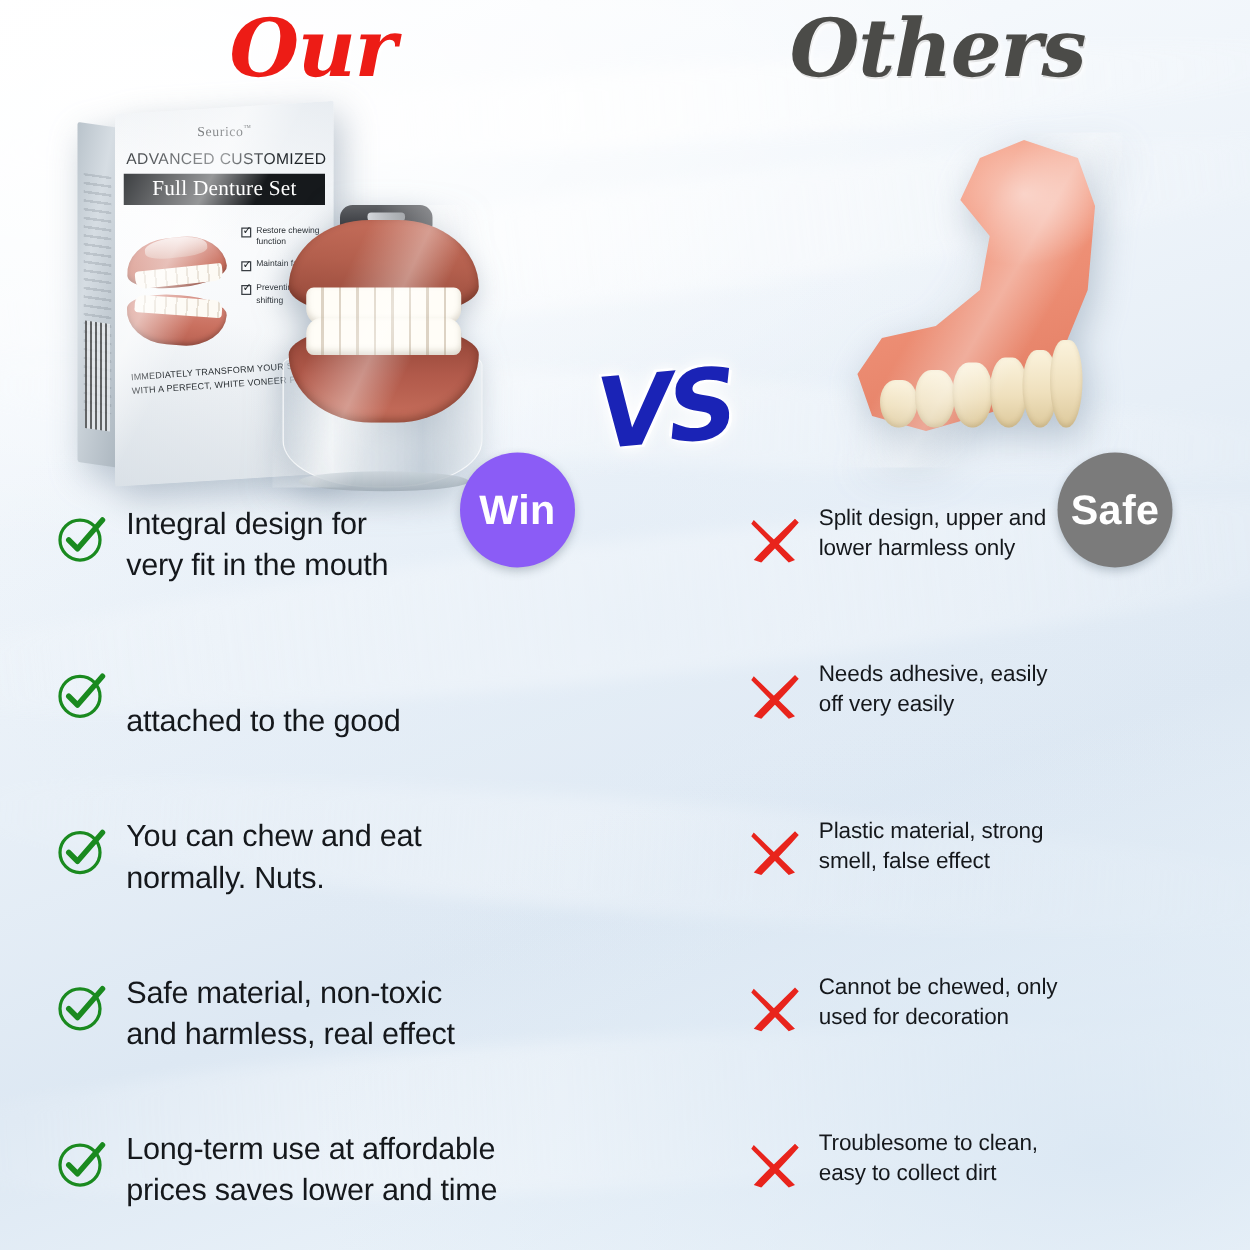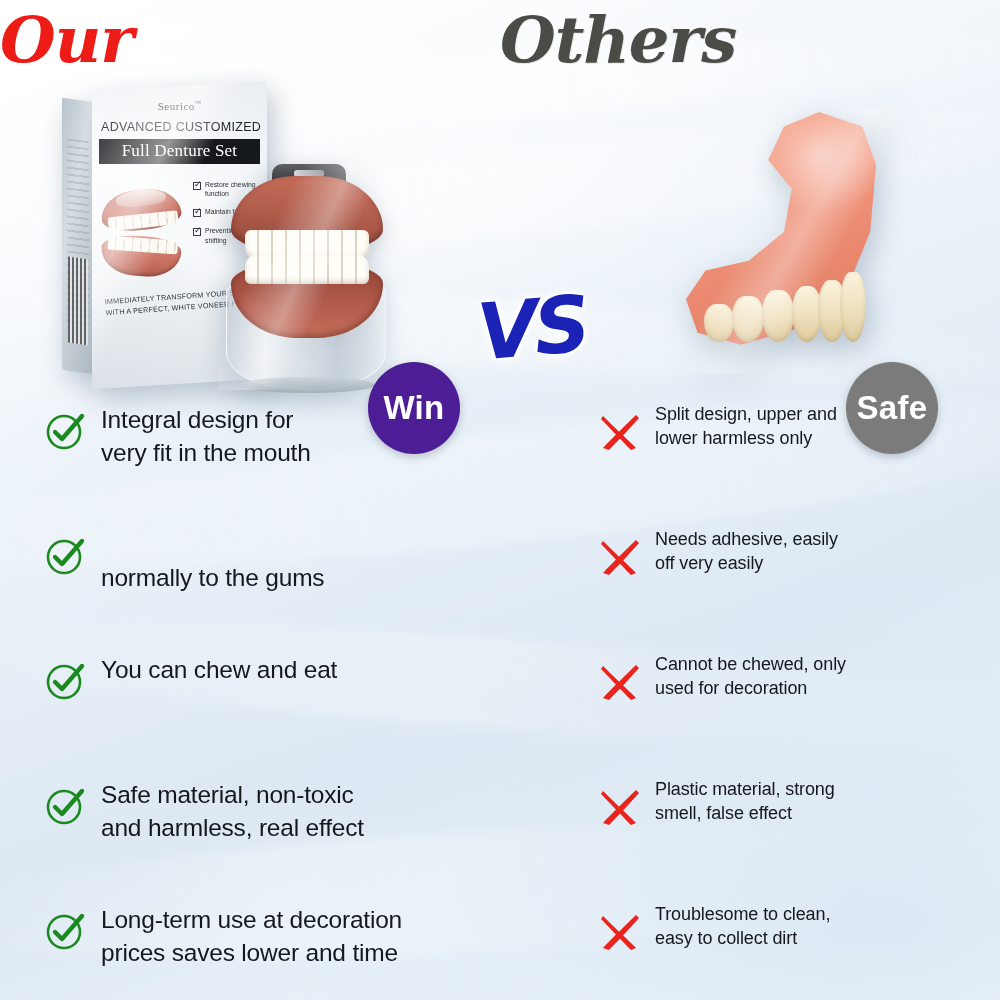--- a/index.html
+++ b/index.html
@@ -43,7 +43,7 @@
     font-weight:700; font-style:italic;
     font-size:64px; letter-spacing:-1px;
   }
-  .head.our { left:0; width:500px; text-align:left; color:#ed1c16;
+  .head.our { left:0; width:500px; text-align:center; color:#ed1c16;
     text-shadow:2px 2px 3px rgba(255,255,255,.95);font-style:italic; }
   .head.others { left:500px; width:500px; color:#4b4b48;
     text-shadow:2px 2px 4px rgba(255,255,255,.9), 1px 1px 0 rgba(0,0,0,.25); }

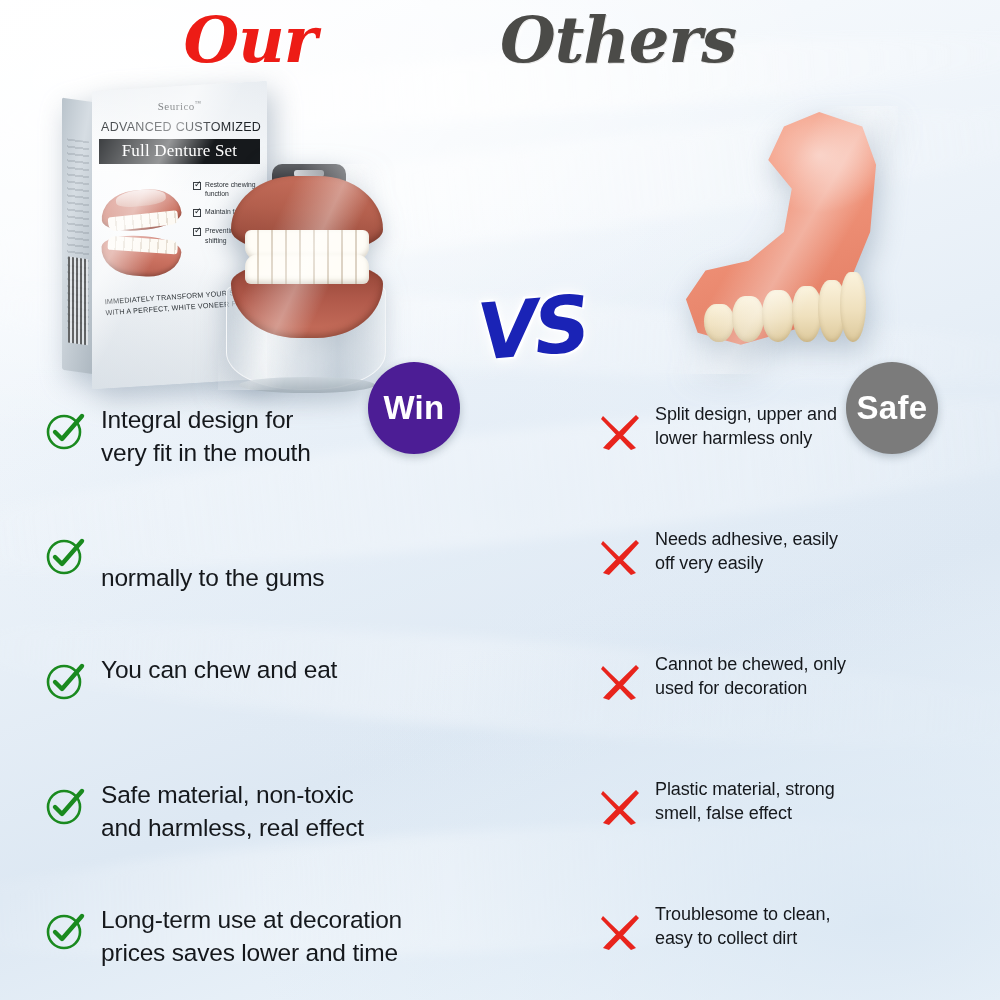--- a/index.html
+++ b/index.html
@@ -45,7 +45,7 @@
   }
   .head.our { left:0; width:500px; text-align:center; color:#ed1c16;
     text-shadow:2px 2px 3px rgba(255,255,255,.95);font-style:italic; }
-  .head.others { left:500px; width:500px; color:#4b4b48;
+  .head.others { left:500px; width:500px; text-align:center; color:#4b4b48;
     text-shadow:2px 2px 4px rgba(255,255,255,.9), 1px 1px 0 rgba(0,0,0,.25); }
 
   

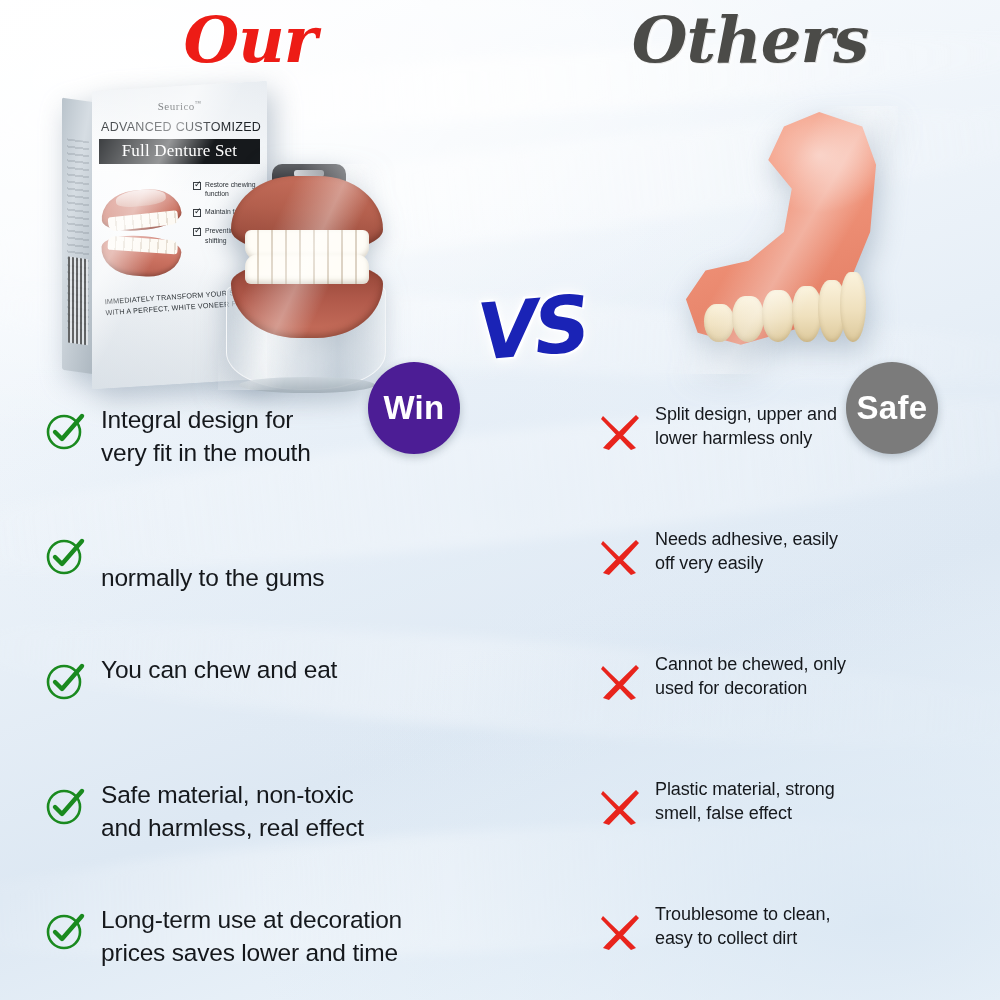--- a/index.html
+++ b/index.html
@@ -183,7 +183,7 @@
     color:#fff; font-weight:700; letter-spacing:.3px;
     box-shadow:0 3px 8px rgba(60,80,95,.3);
   }
-  .badge.win { left:368px; top:284px; width:92px; height:92px; background:#4c1d95; font-size:33px; }
+  .badge.win { left:368px; top:284px; width:92px; height:92px; background:#8b5cf6; font-size:33px; }
   .badge.fail { left:846px; top:284px; width:92px; height:92px; background:#7b7b7b; font-size:33px; }
 
   

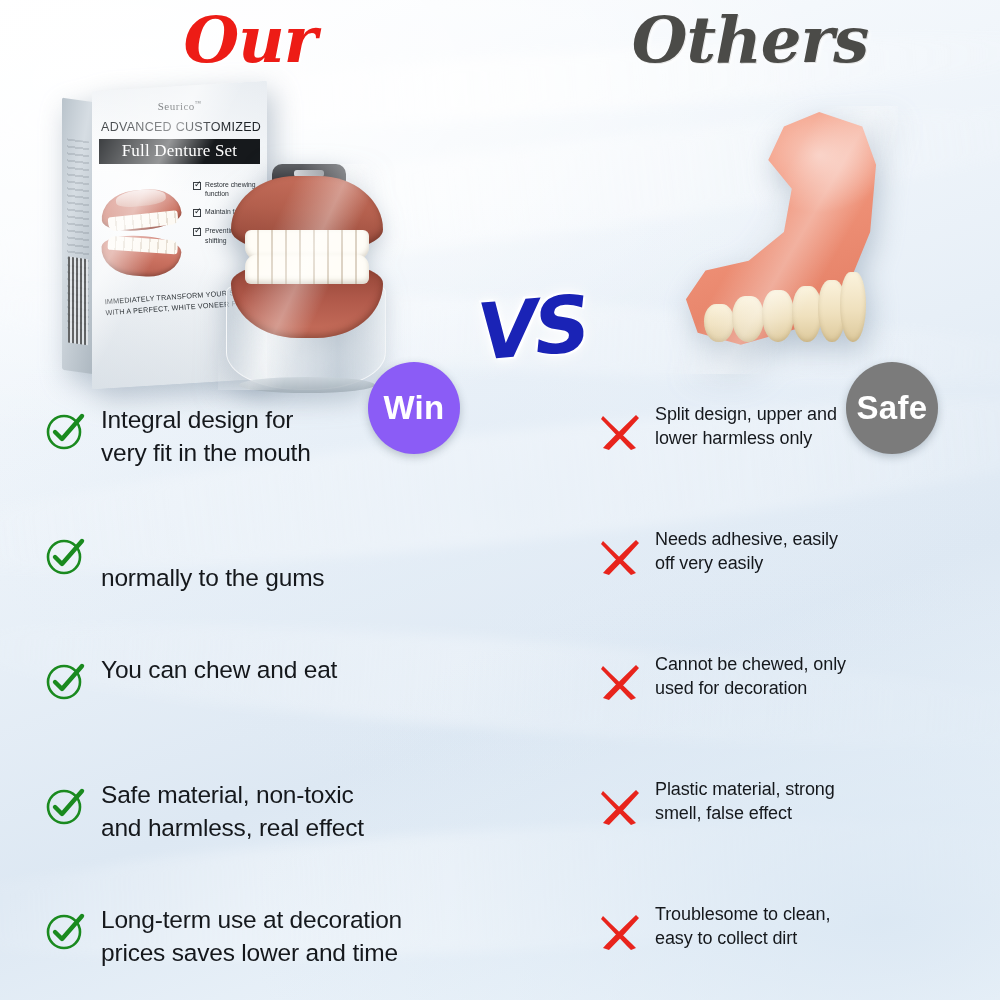--- a/index.html
+++ b/index.html
@@ -342,7 +342,7 @@
       </span>
       <span class="tick-text">
         <br>
-        <span>normally to the gums</span>
+        <span>attached to the good</span>
       </span>
     </div>
     <div class="row">

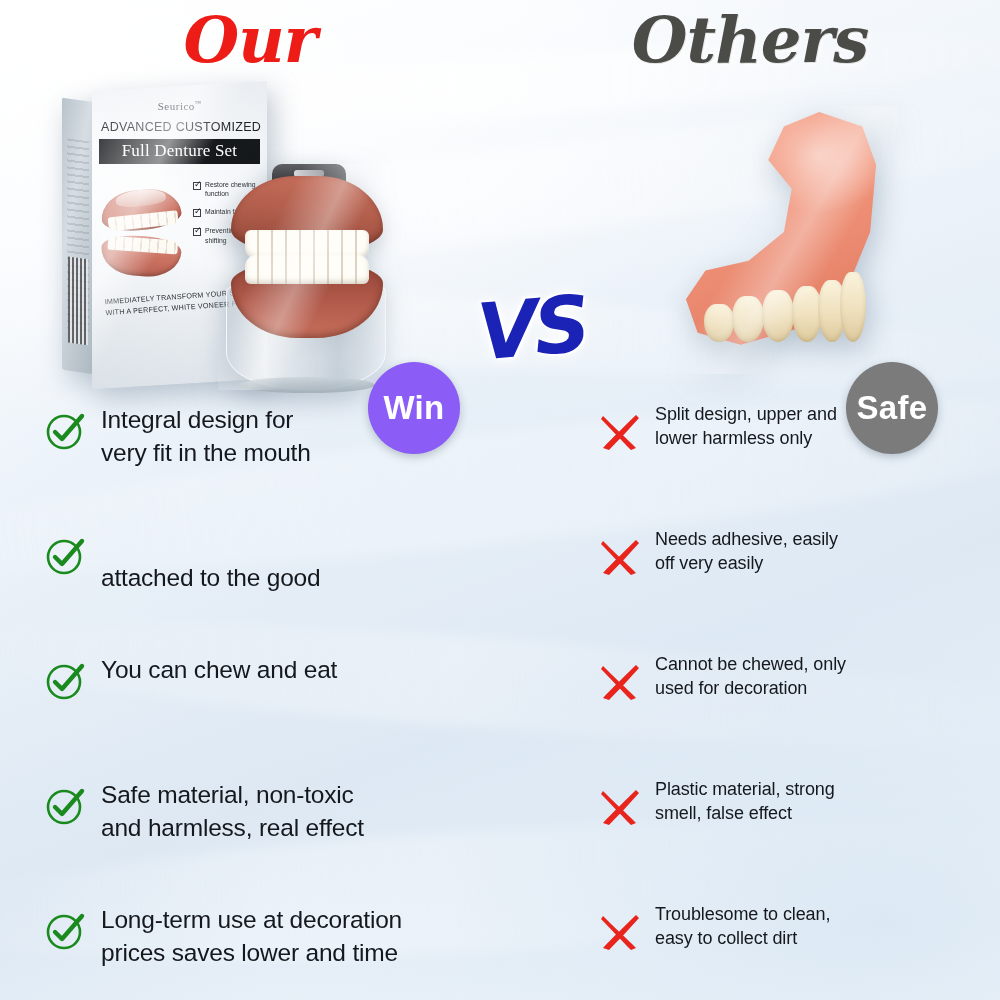--- a/index.html
+++ b/index.html
@@ -354,6 +354,7 @@
       </span>
       <span class="tick-text">
         <span>You can chew and eat</span><br>
+        <span>normally. Nuts.</span>
       </span>
     </div>
     <div class="row">

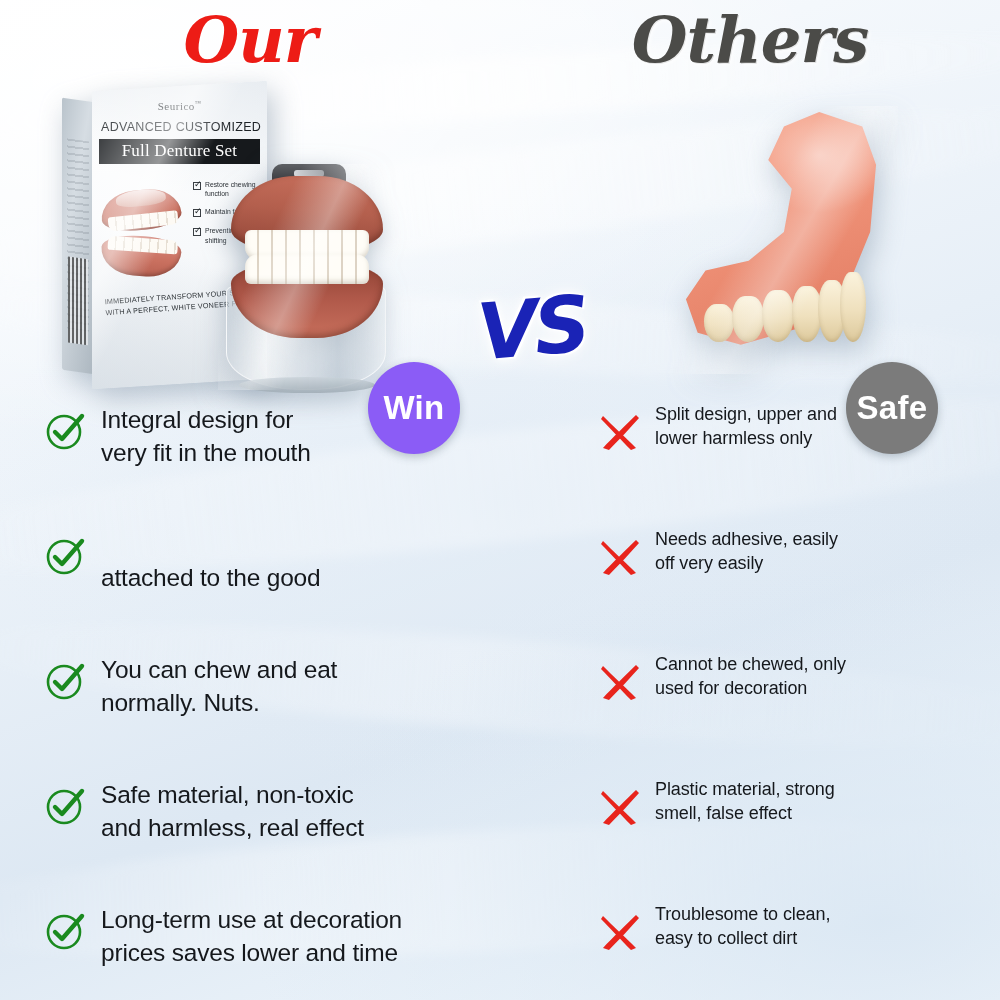--- a/index.html
+++ b/index.html
@@ -416,8 +416,8 @@
         </svg>
       </span>
       <span class="x-text">
-        <span>Cannot be chewed, only</span><br>
-        <span>used for decoration</span>
+        <span>Plastic material, strong</span><br>
+        <span>smell, false effect</span>
       </span>
     </div>
     <div class="row">
@@ -428,8 +428,8 @@
         </svg>
       </span>
       <span class="x-text">
-        <span>Plastic material, strong</span><br>
-        <span>smell, false effect</span>
+        <span>Cannot be chewed, only</span><br>
+        <span>used for decoration</span>
       </span>
     </div>
     <div class="row">

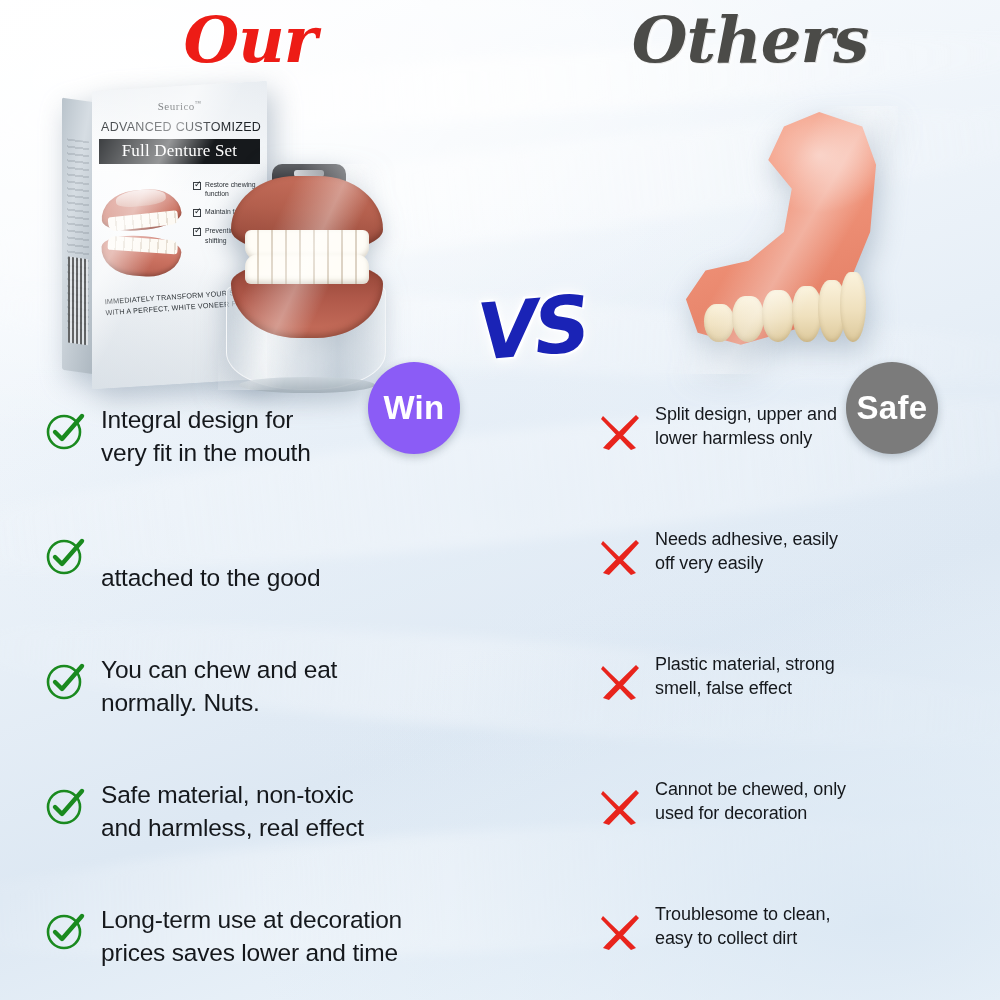--- a/index.html
+++ b/index.html
@@ -377,7 +377,7 @@
         </svg>
       </span>
       <span class="tick-text">
-        <span>Long-term use at decoration</span><br>
+        <span>Long-term use at affordable</span><br>
         <span>prices saves lower and time</span>
       </span>
     </div>

